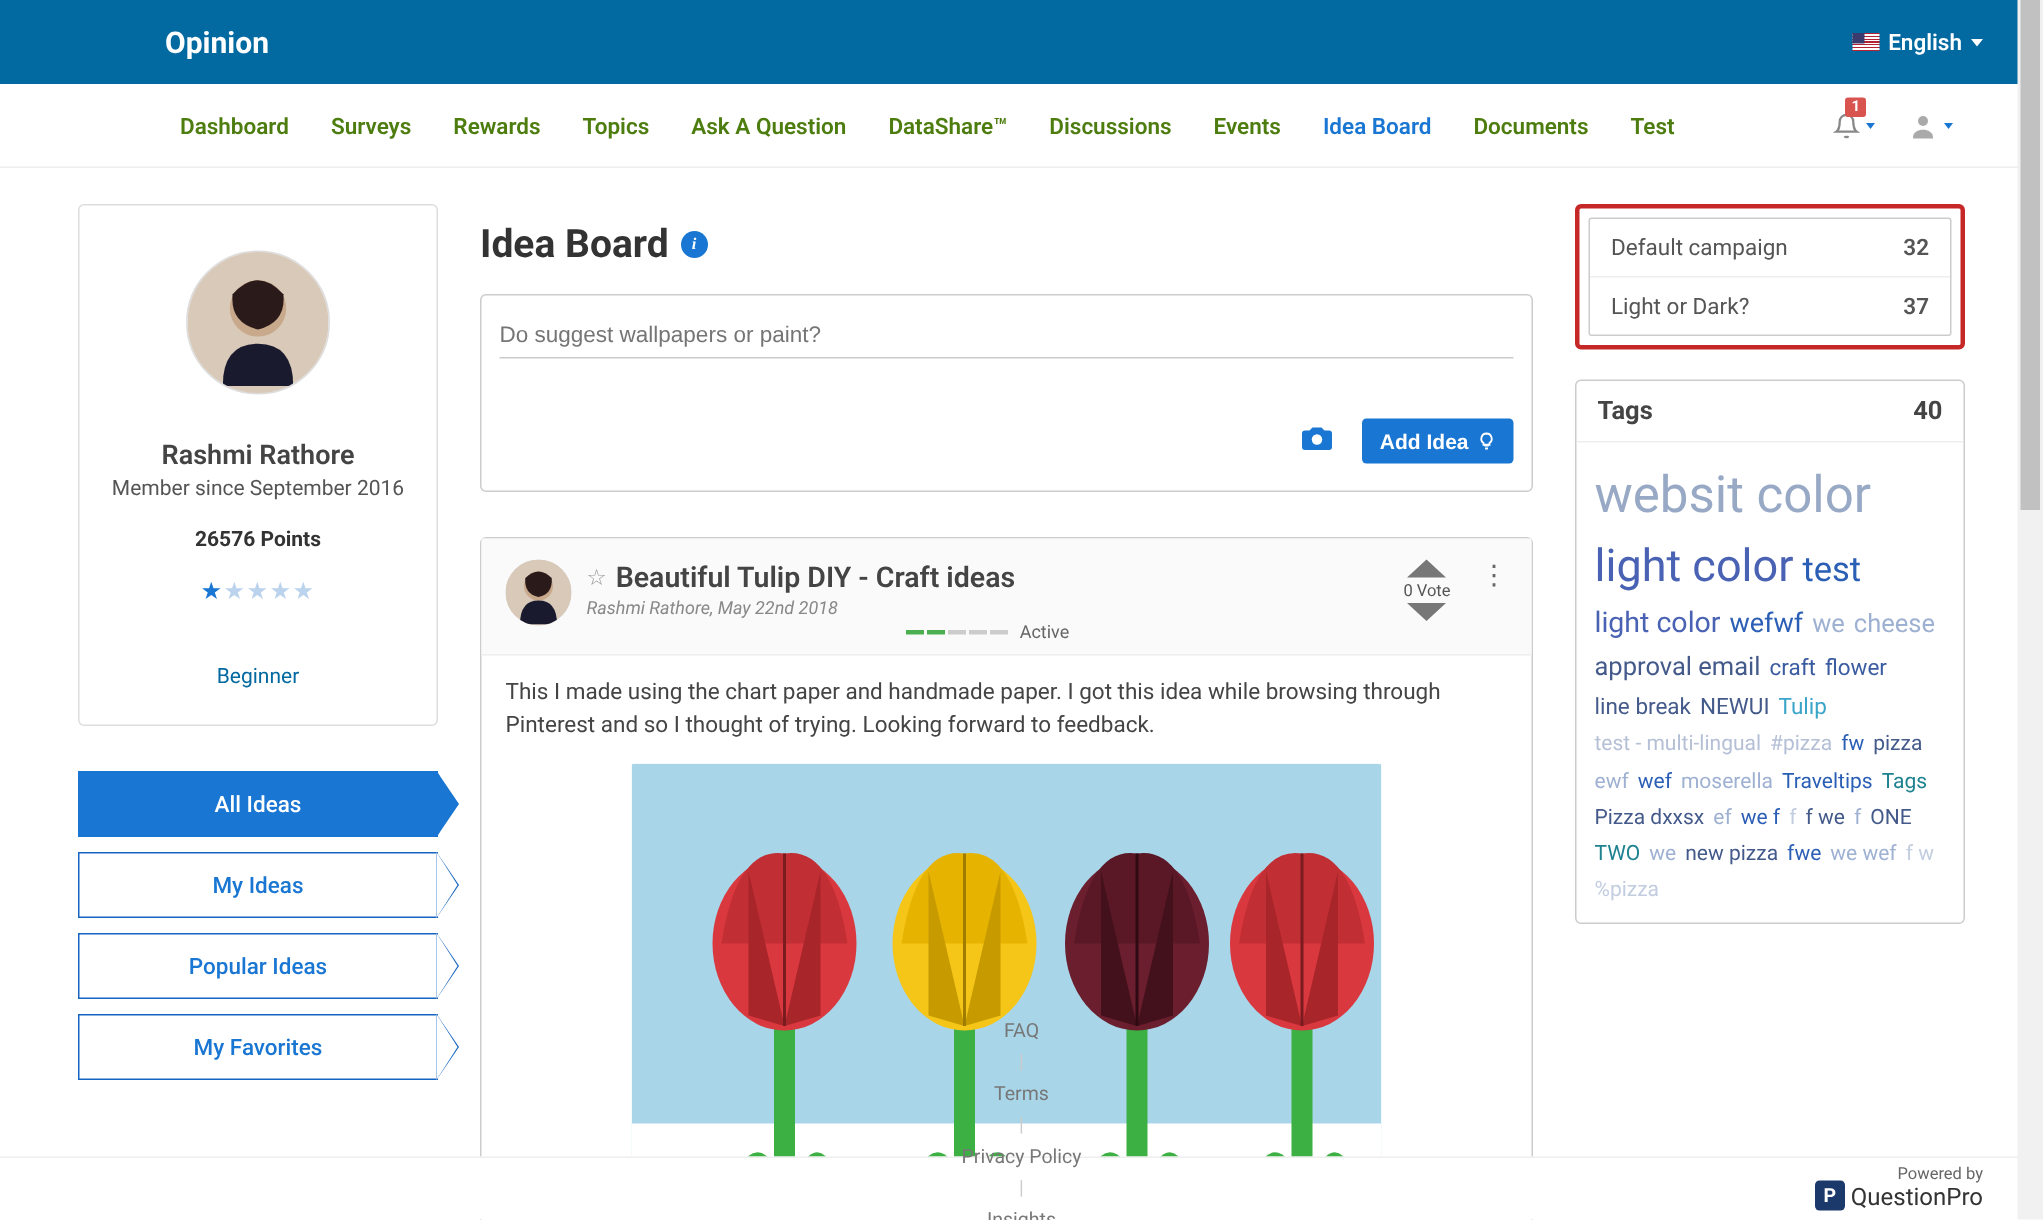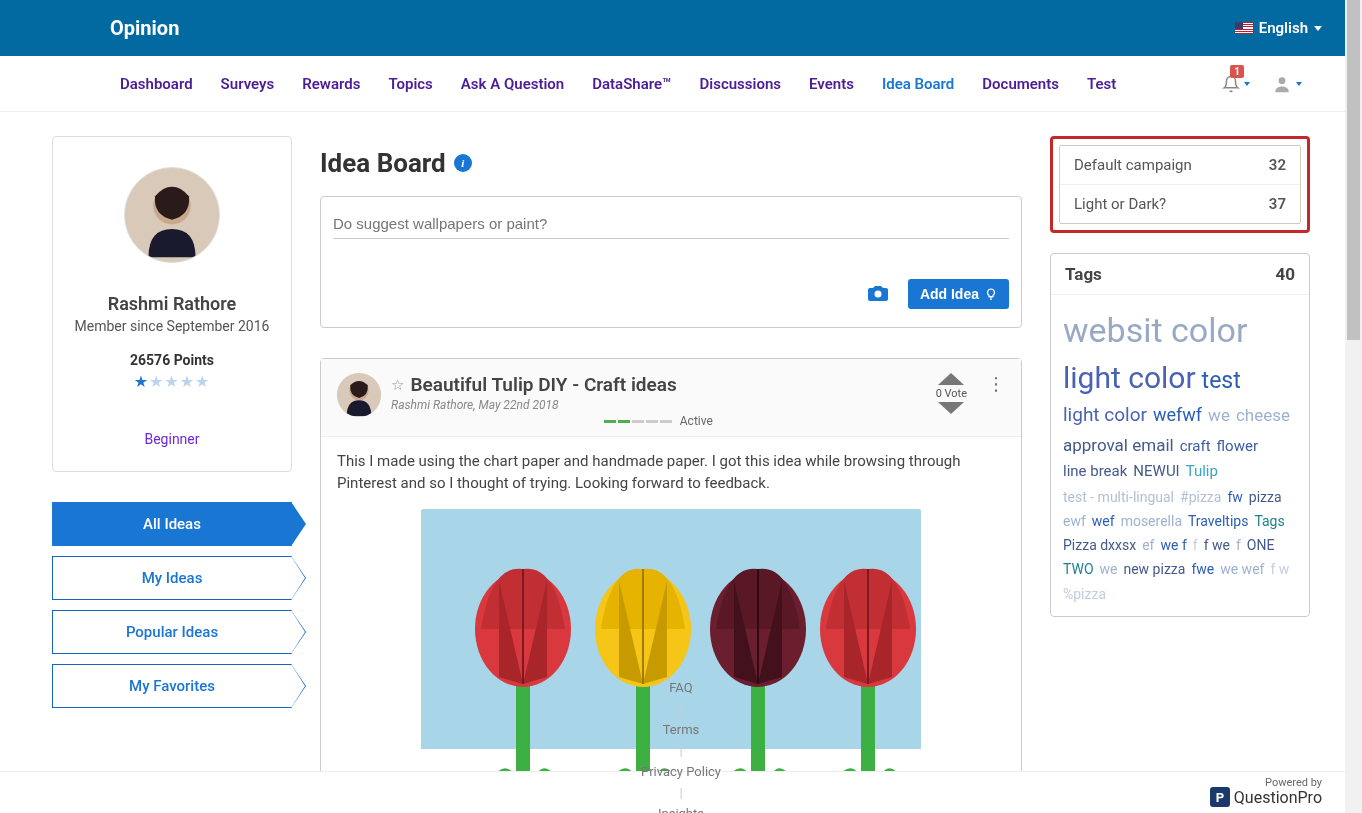--- a/index.html
+++ b/index.html
@@ -15,7 +15,7 @@
 
 
 .navbar { height: 56px; border-bottom: 1px solid #eee; display:flex; align-items:center; padding: 0 40px 0 120px; gap: 28px; position:relative; }
-.nav-link { font-size: 15px; font-weight: 600; color: #4c1d95; cursor:pointer; }
+.nav-link { font-size: 15px; font-weight: 600; color: #4d7c0f; cursor:pointer; }
 .nav-link.active { color: #1976d2; }
 .nav-right { margin-left:auto; display:flex; align-items:center; gap: 22px; padding-right: 20px; }
 .bell-wrap { position:relative; cursor:pointer; display:flex; align-items:center; gap:4px; color:#888; }

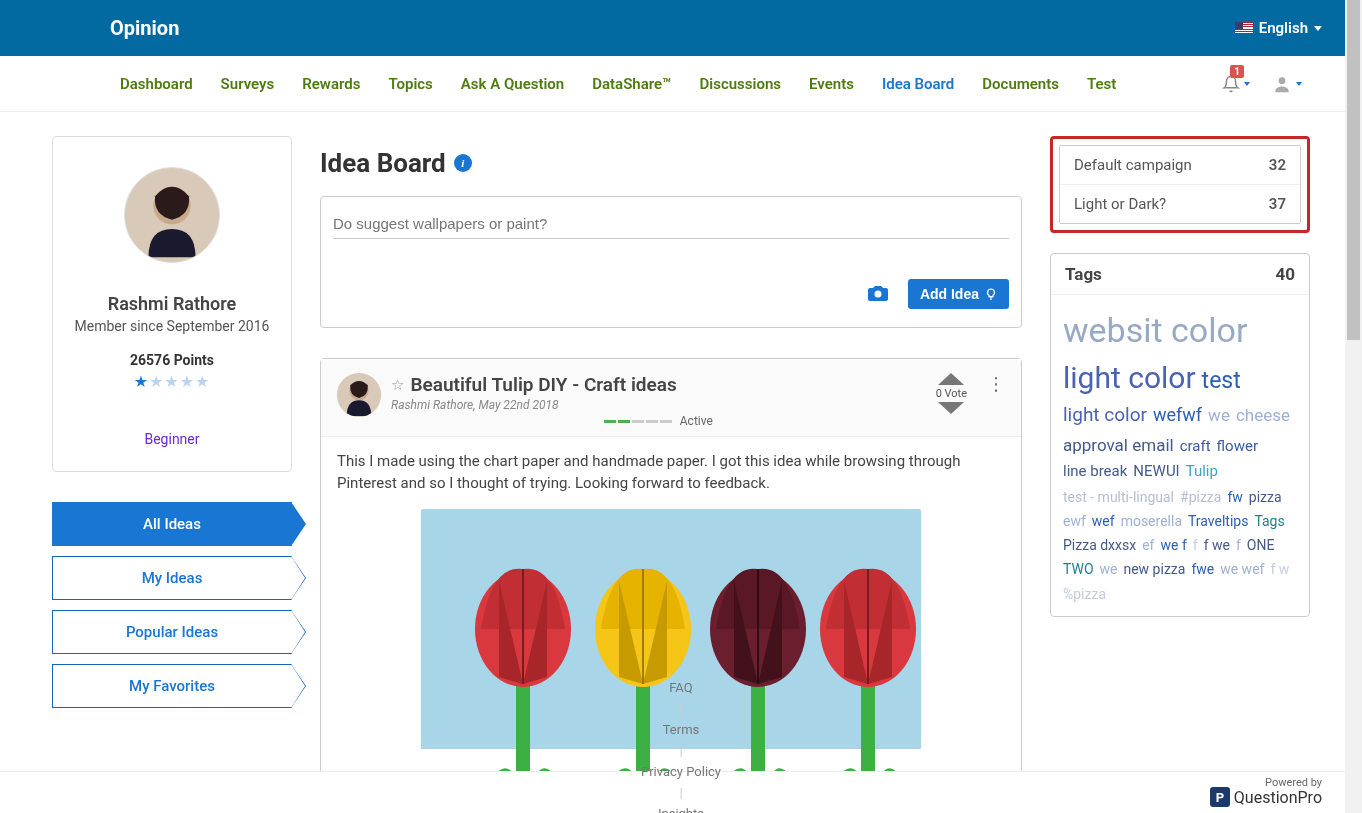--- a/index.html
+++ b/index.html
@@ -35,7 +35,7 @@
 .avatar svg { width:100%; height:100%; }
 .profile-name { font-weight:600; font-size:18px; color:#444; margin-bottom:4px; }
 .member-since { font-size:14px; color:#555; margin-bottom:18px; }
-.points { font-size:14px; font-weight:700; color:#333; margin-bottom:4px; }
+.points { font-size:14px; font-weight:700; color:#333; margin-bottom:16px; }
 .stars { color:#1976d2; letter-spacing:1px; font-size:16px; margin-bottom:2px; }
 .level { font-size:14px; color:#6d28d9;margin-top:40px; }
 

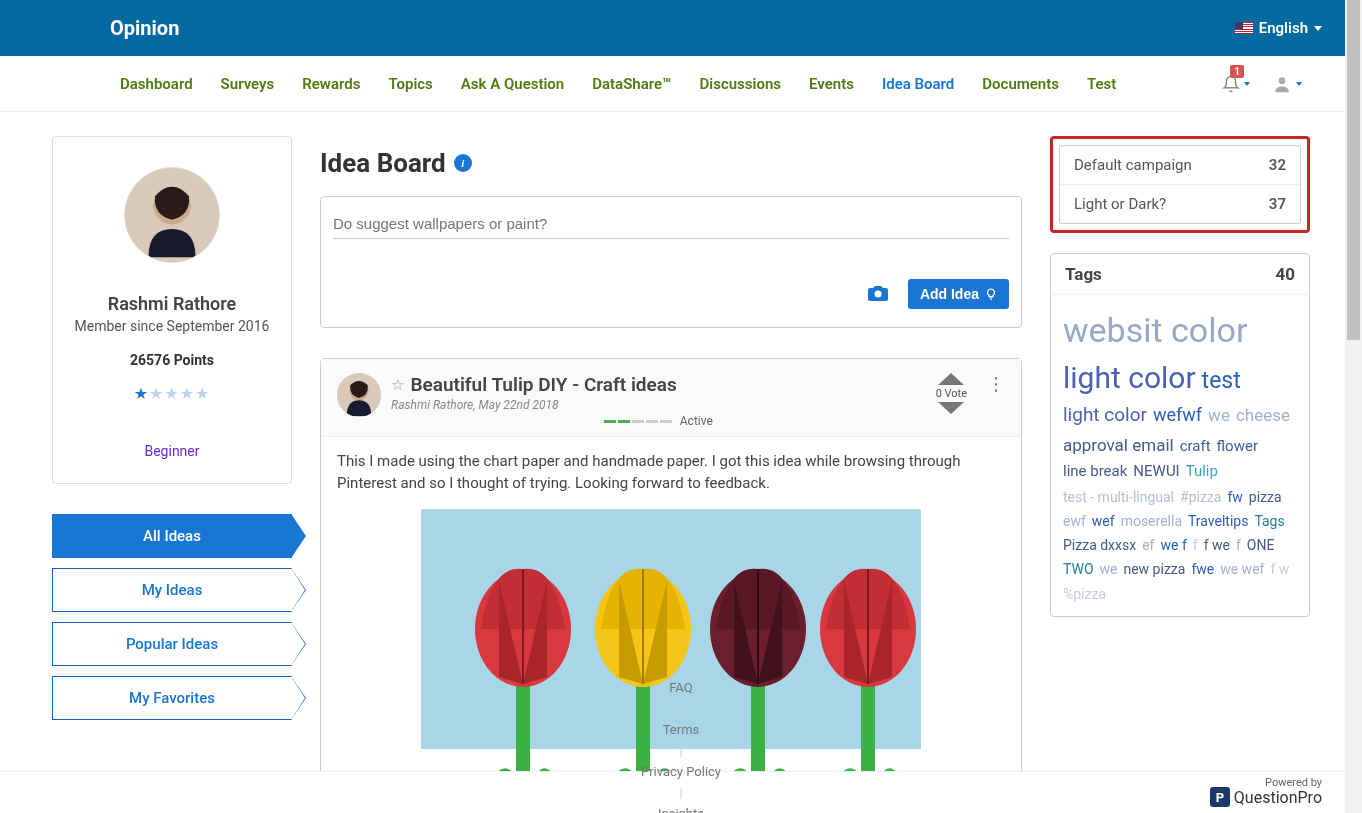--- a/index.html
+++ b/index.html
@@ -37,7 +37,7 @@
 .member-since { font-size:14px; color:#555; margin-bottom:18px; }
 .points { font-size:14px; font-weight:700; color:#333; margin-bottom:16px; }
 .stars { color:#1976d2; letter-spacing:1px; font-size:16px; margin-bottom:2px; }
-.level { font-size:14px; color:#6d28d9;margin-top:40px; }
+.level { font-size:14px; color:#0369a1;margin-top:40px; }
 
 
 .filter-list { margin-top: 30px; display:flex; flex-direction:column; gap:10px; }

